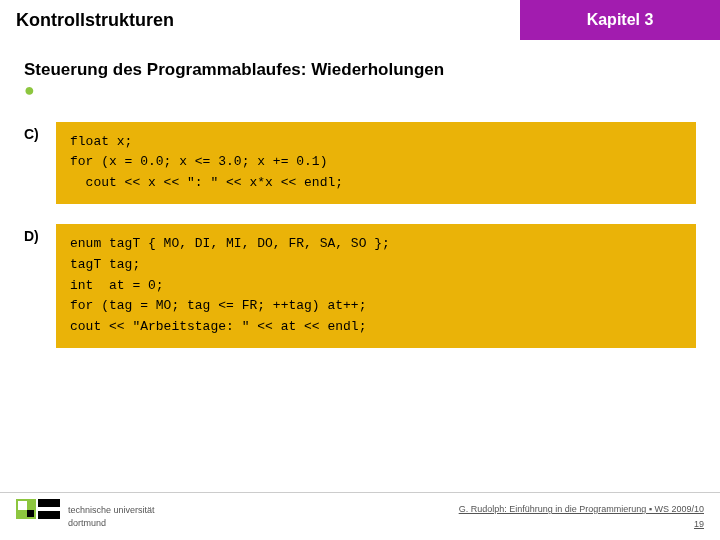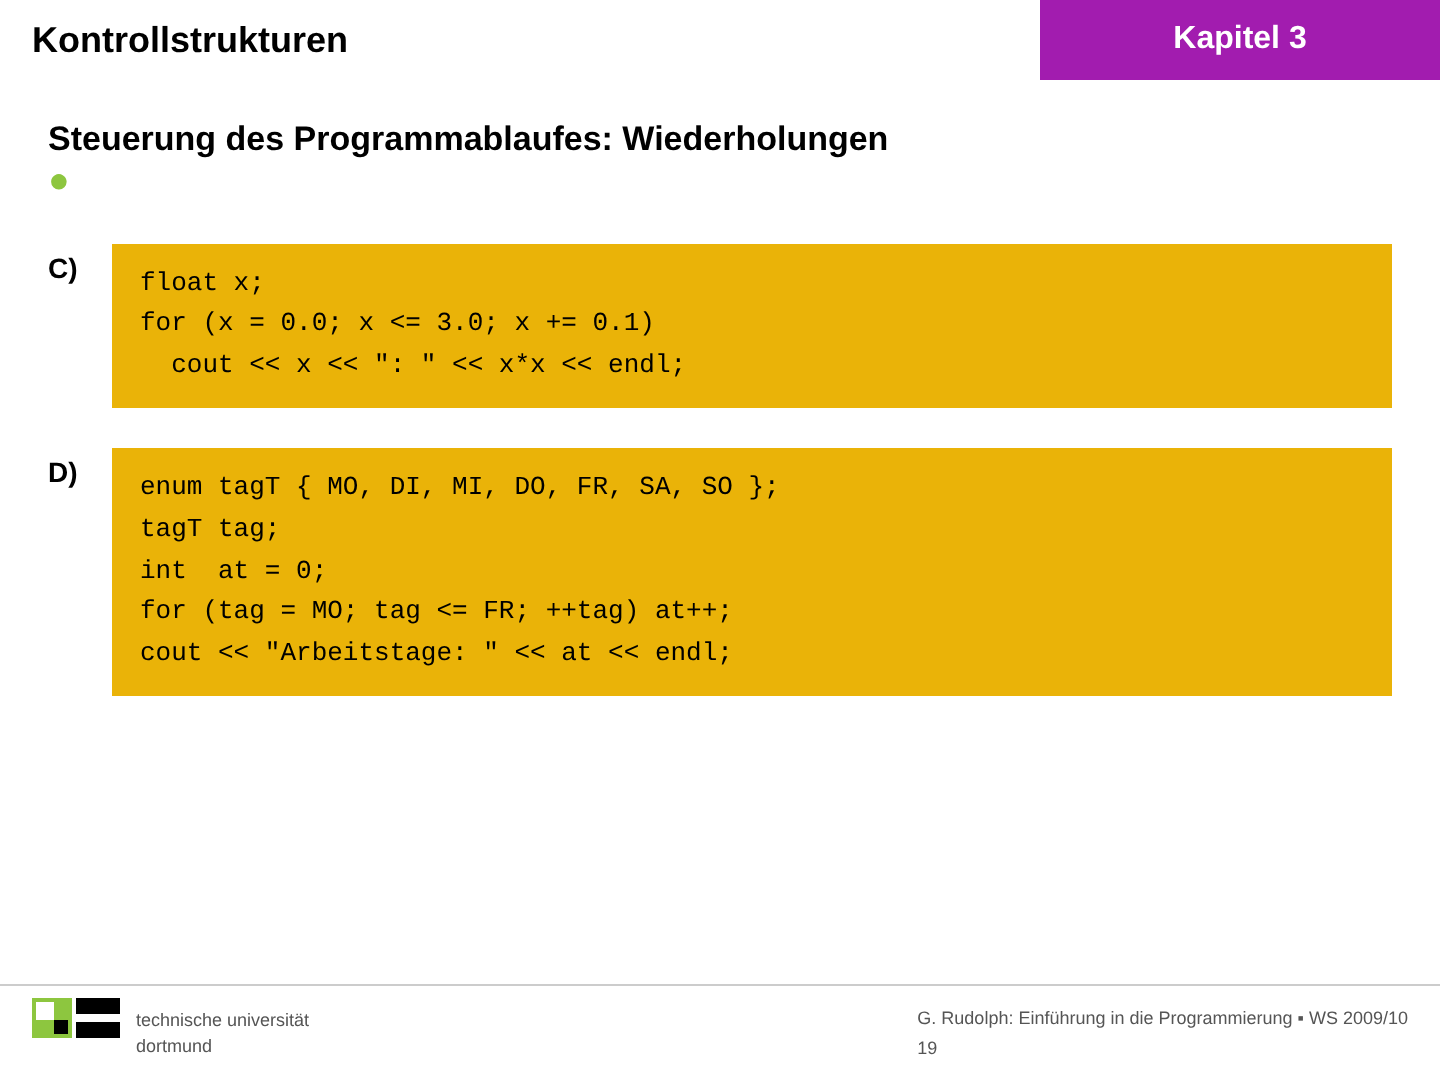--- a/index.html
+++ b/index.html
@@ -132,8 +132,9 @@
     .footer-right {
       font-size: 9px;
       color: #555;
-      text-align: left;
+      text-align: right;
       line-height: 1.6;
+      text-decoration: underline;
     }
   </style>
 </head>

